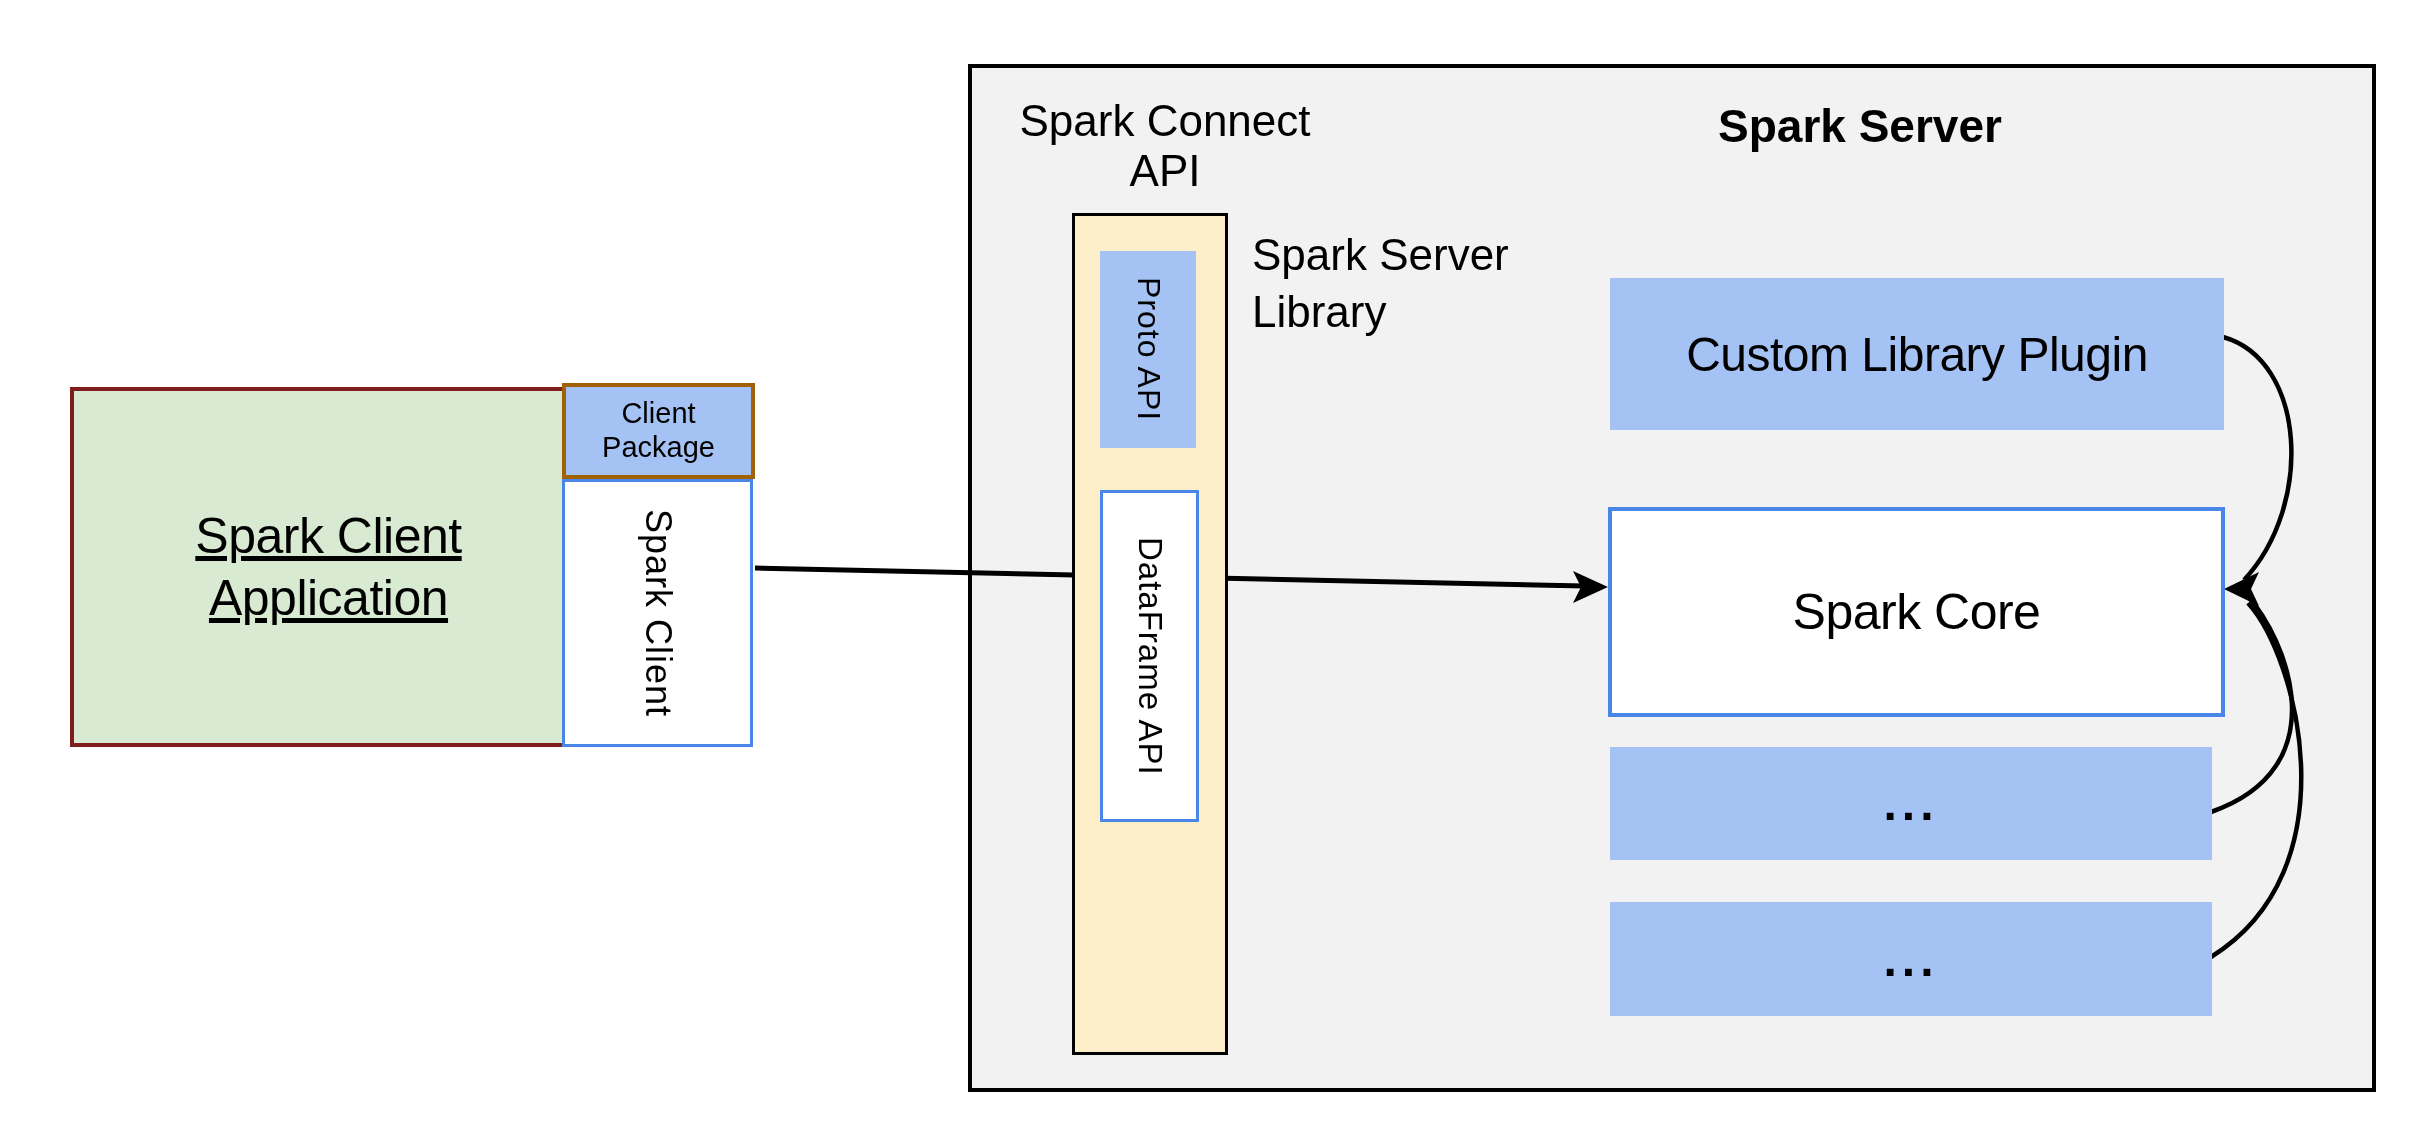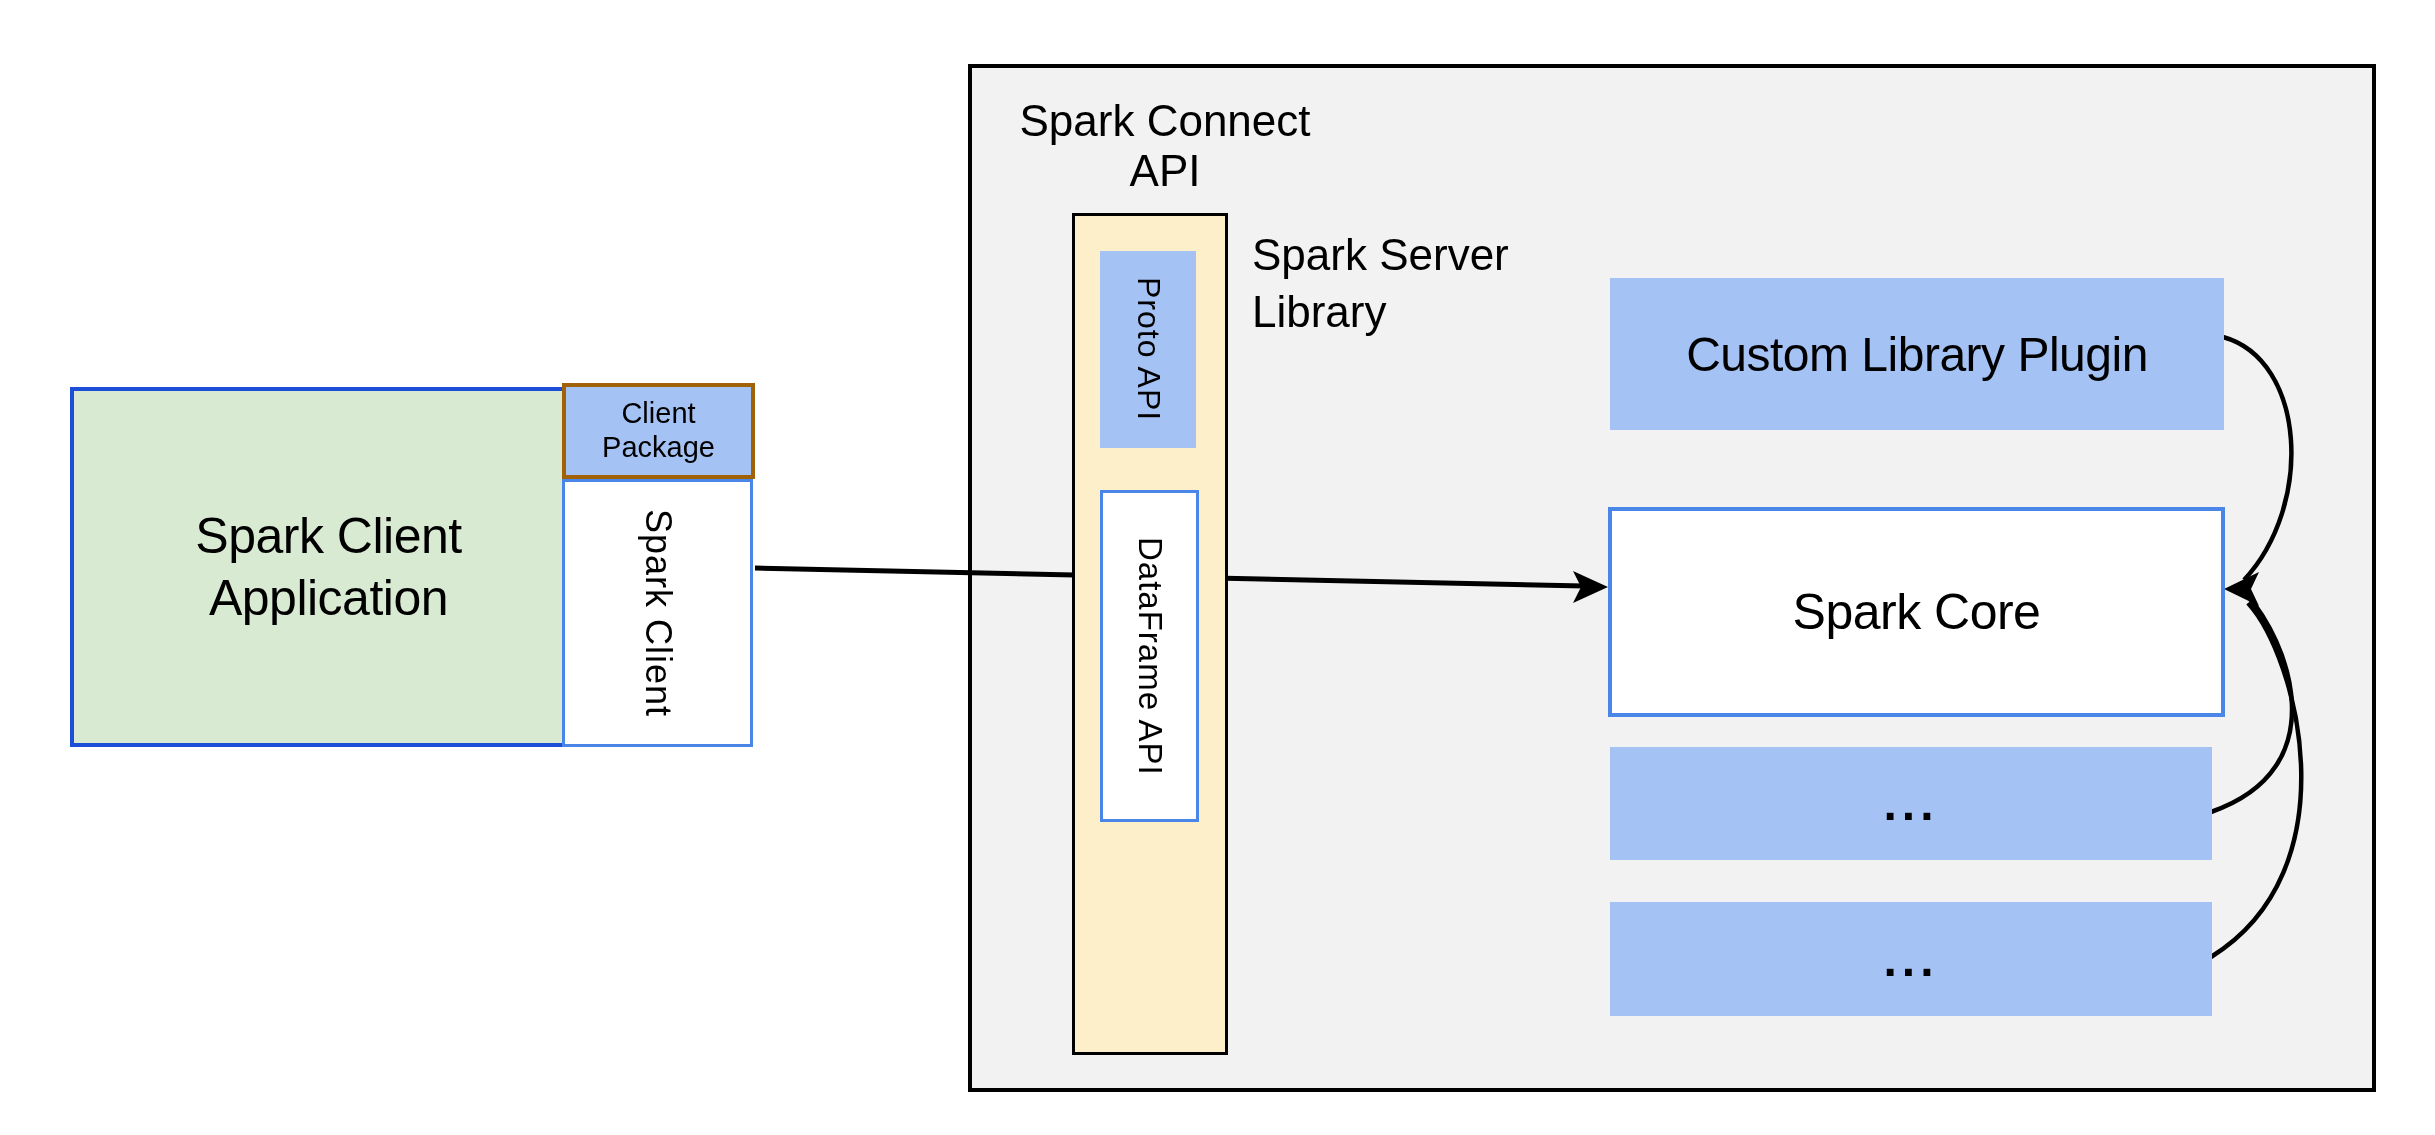--- a/index.html
+++ b/index.html
@@ -67,6 +67,7 @@
 
   <div class="label heading" style="left:1000px; top:72px; width:330px;margin-top:24px;">Spark Connect API</div>
 
+  <div class="label heading-bold" style="left:1700px; top:100px; width:320px;">Spark Server</div>
 
   <div class="label side-label" style="left:1252px; top:226px; width:340px;">Spark Server Library</div>
 

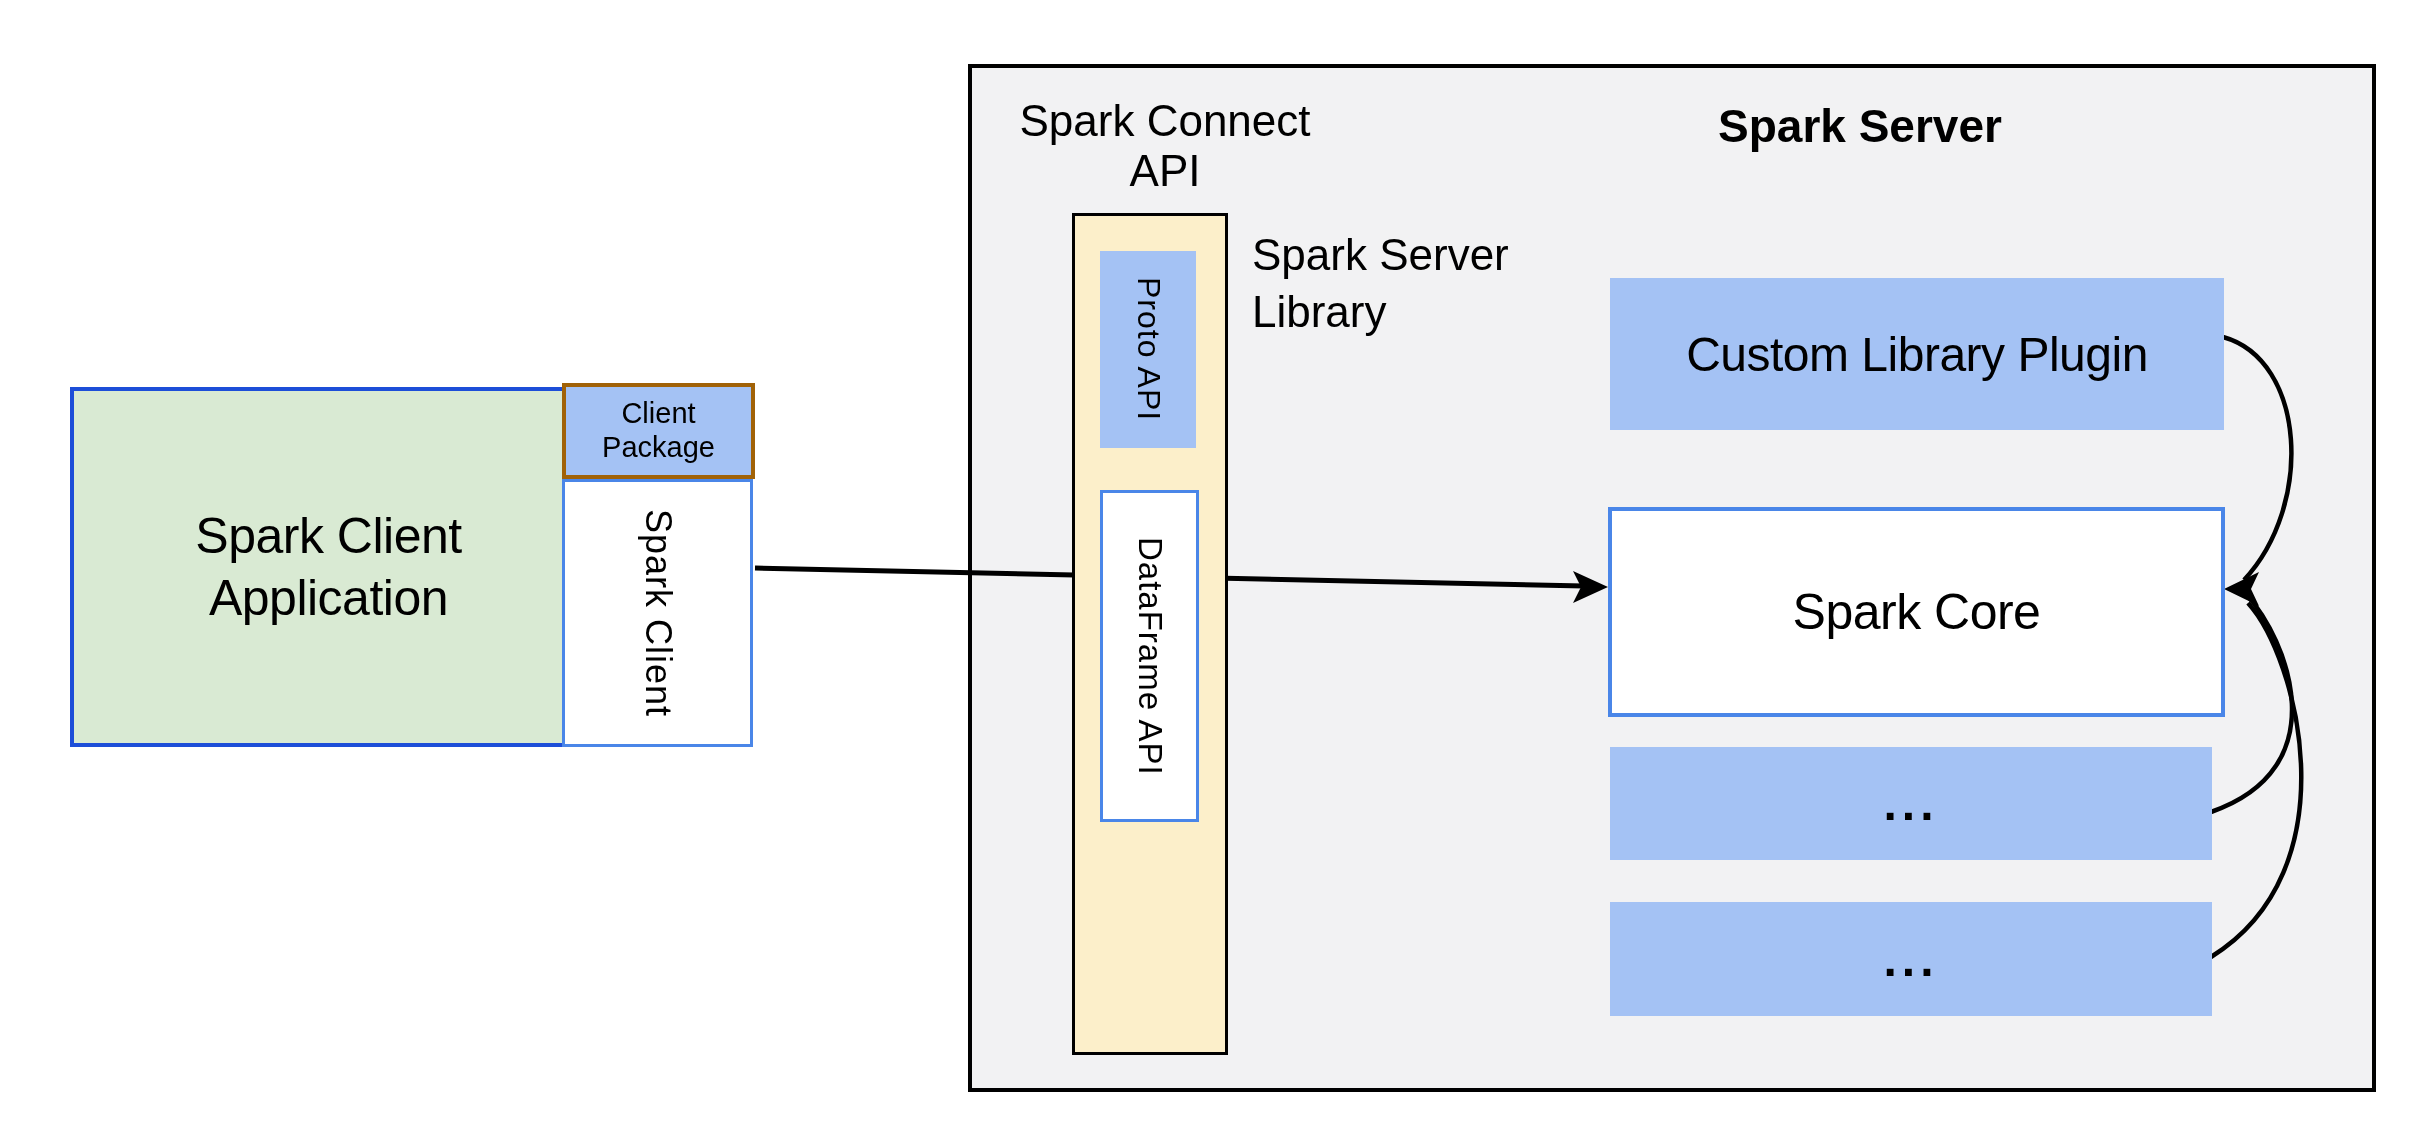--- a/index.html
+++ b/index.html
@@ -32,7 +32,7 @@
   .z2 { z-index: 2; }
   .label { position: absolute; z-index: 3; }
 
-  .green-box  { background: #d9ead3; border: 4px solid #1d4ed8; }
+  .green-box  { background: #d9ead3; border: 4px solid #7f1d1d; text-decoration: underline; }
   .blue-fill  { background: #a4c2f4; }
   .white-blue { background: #ffffff; border: 3px solid #4a86e8; }
   .yellow-box { background: #fcefca; border: 3px solid #000; }

